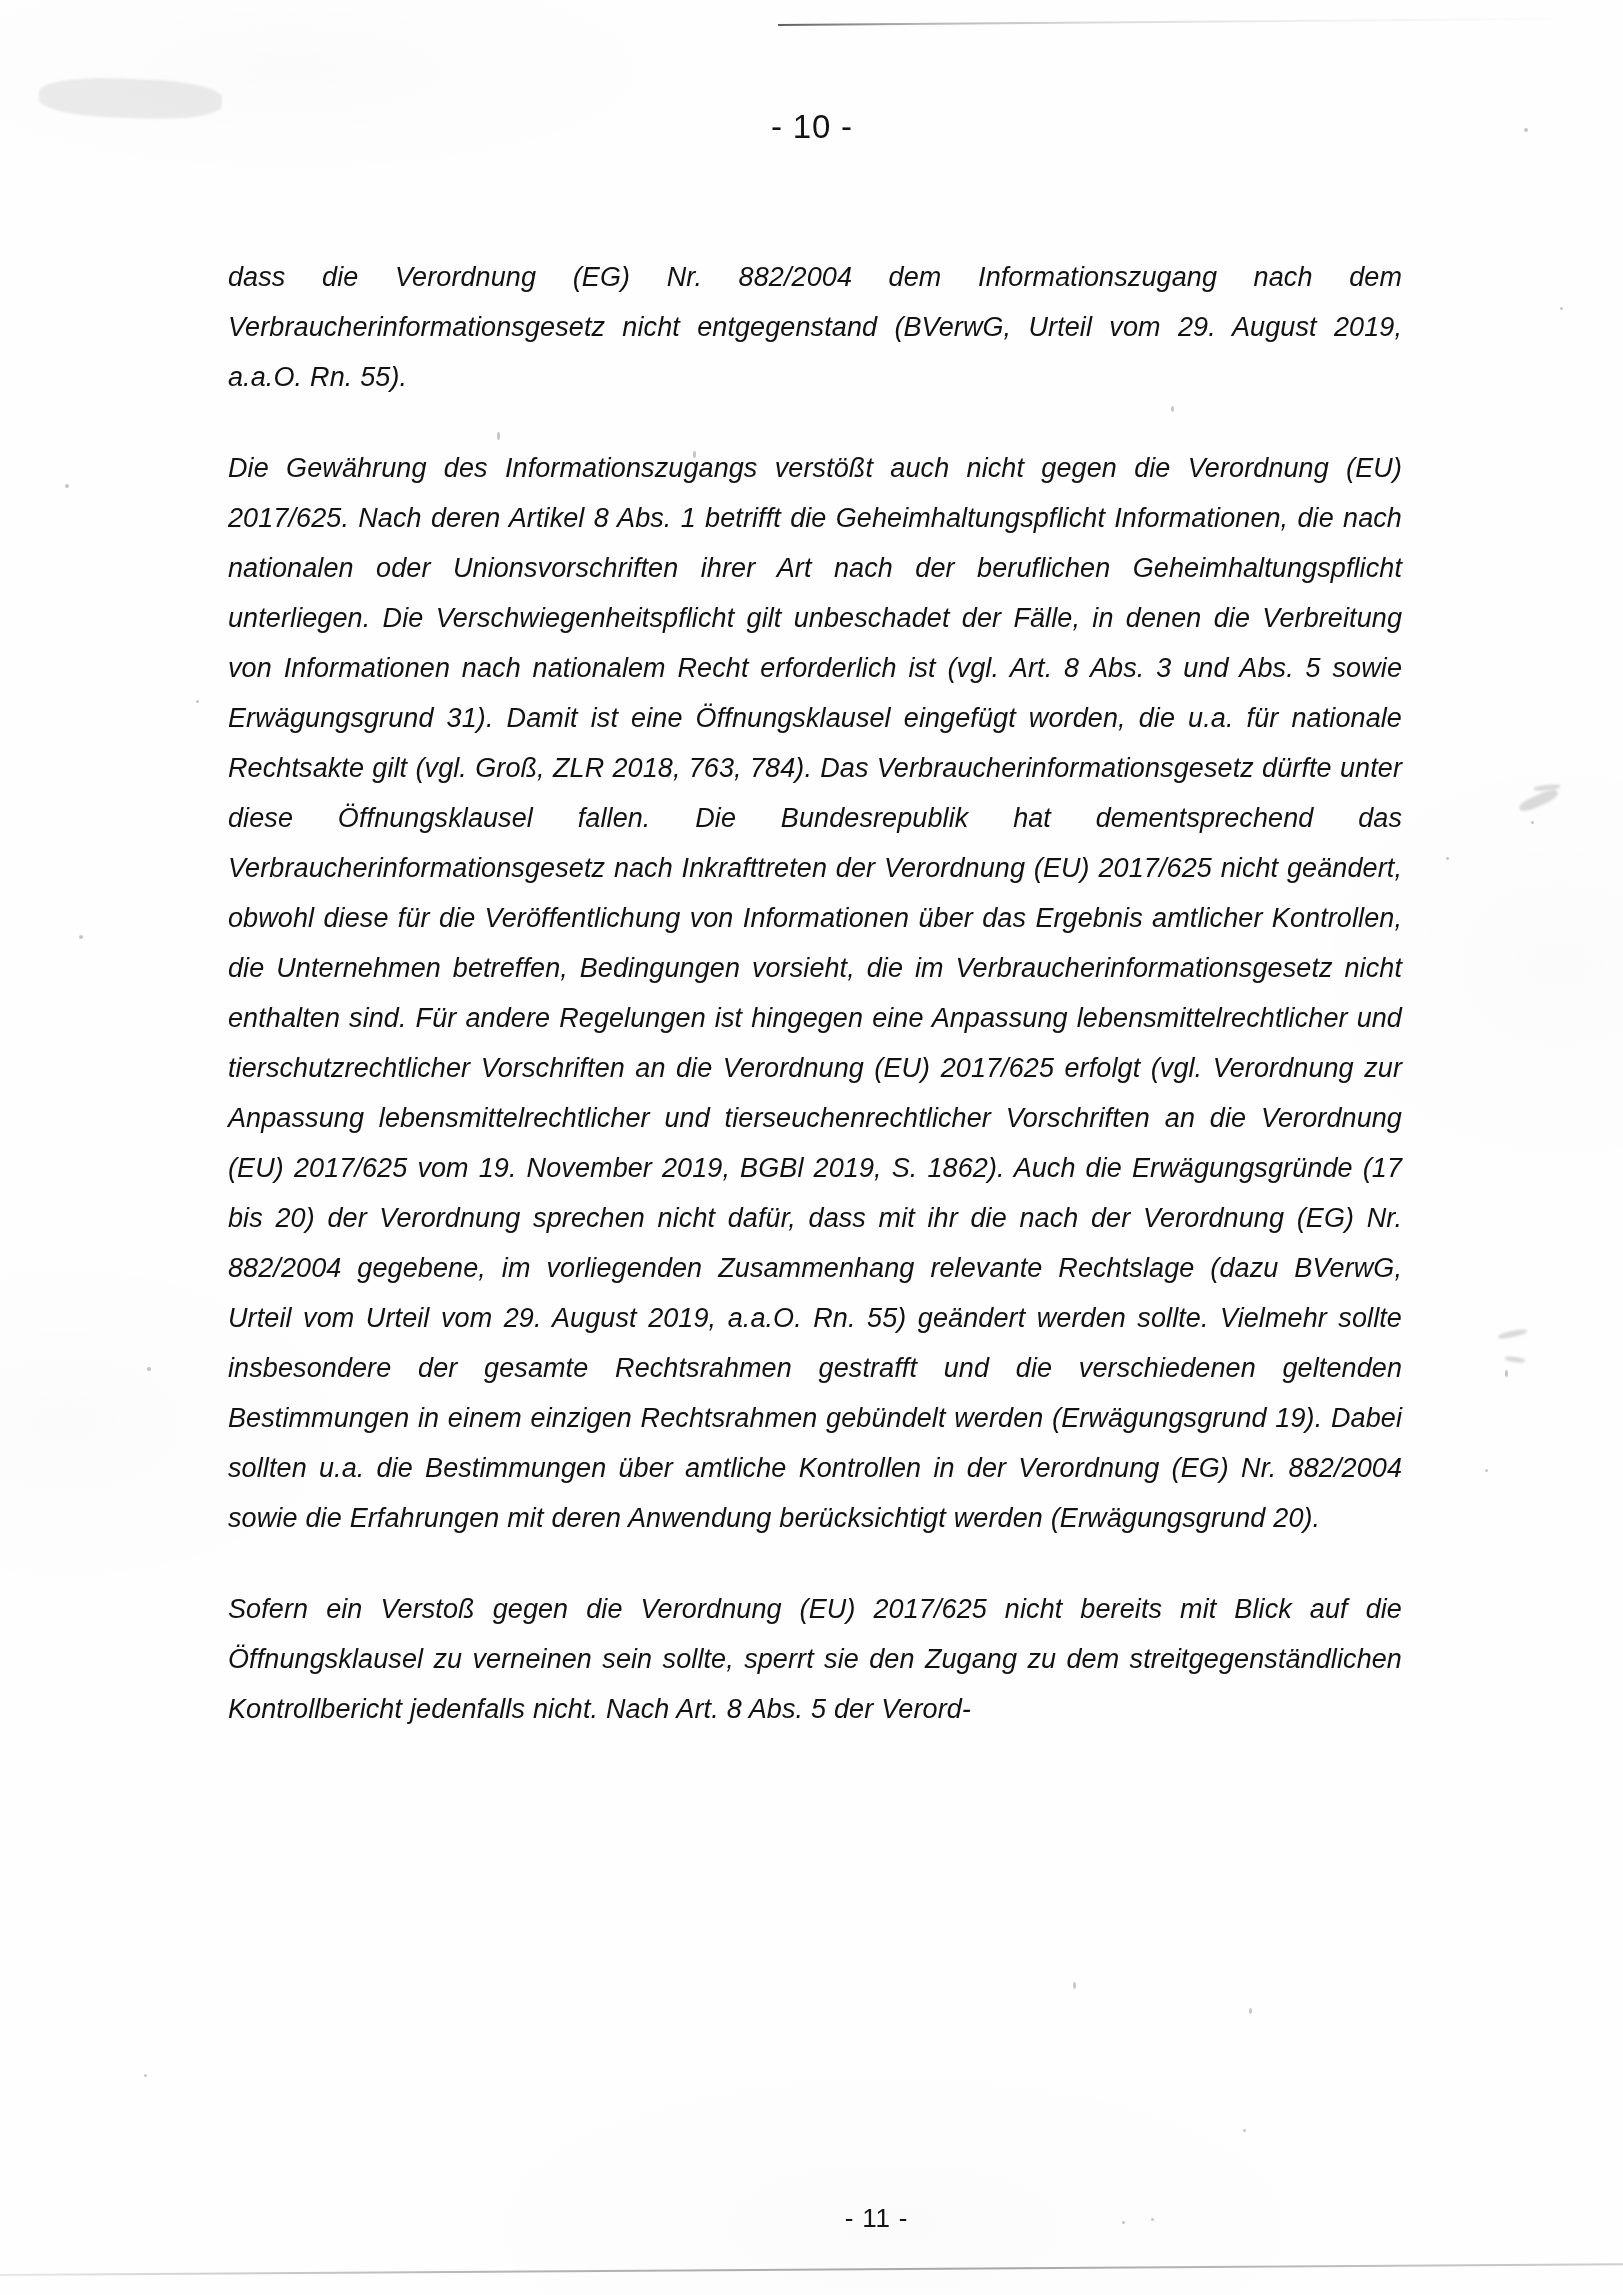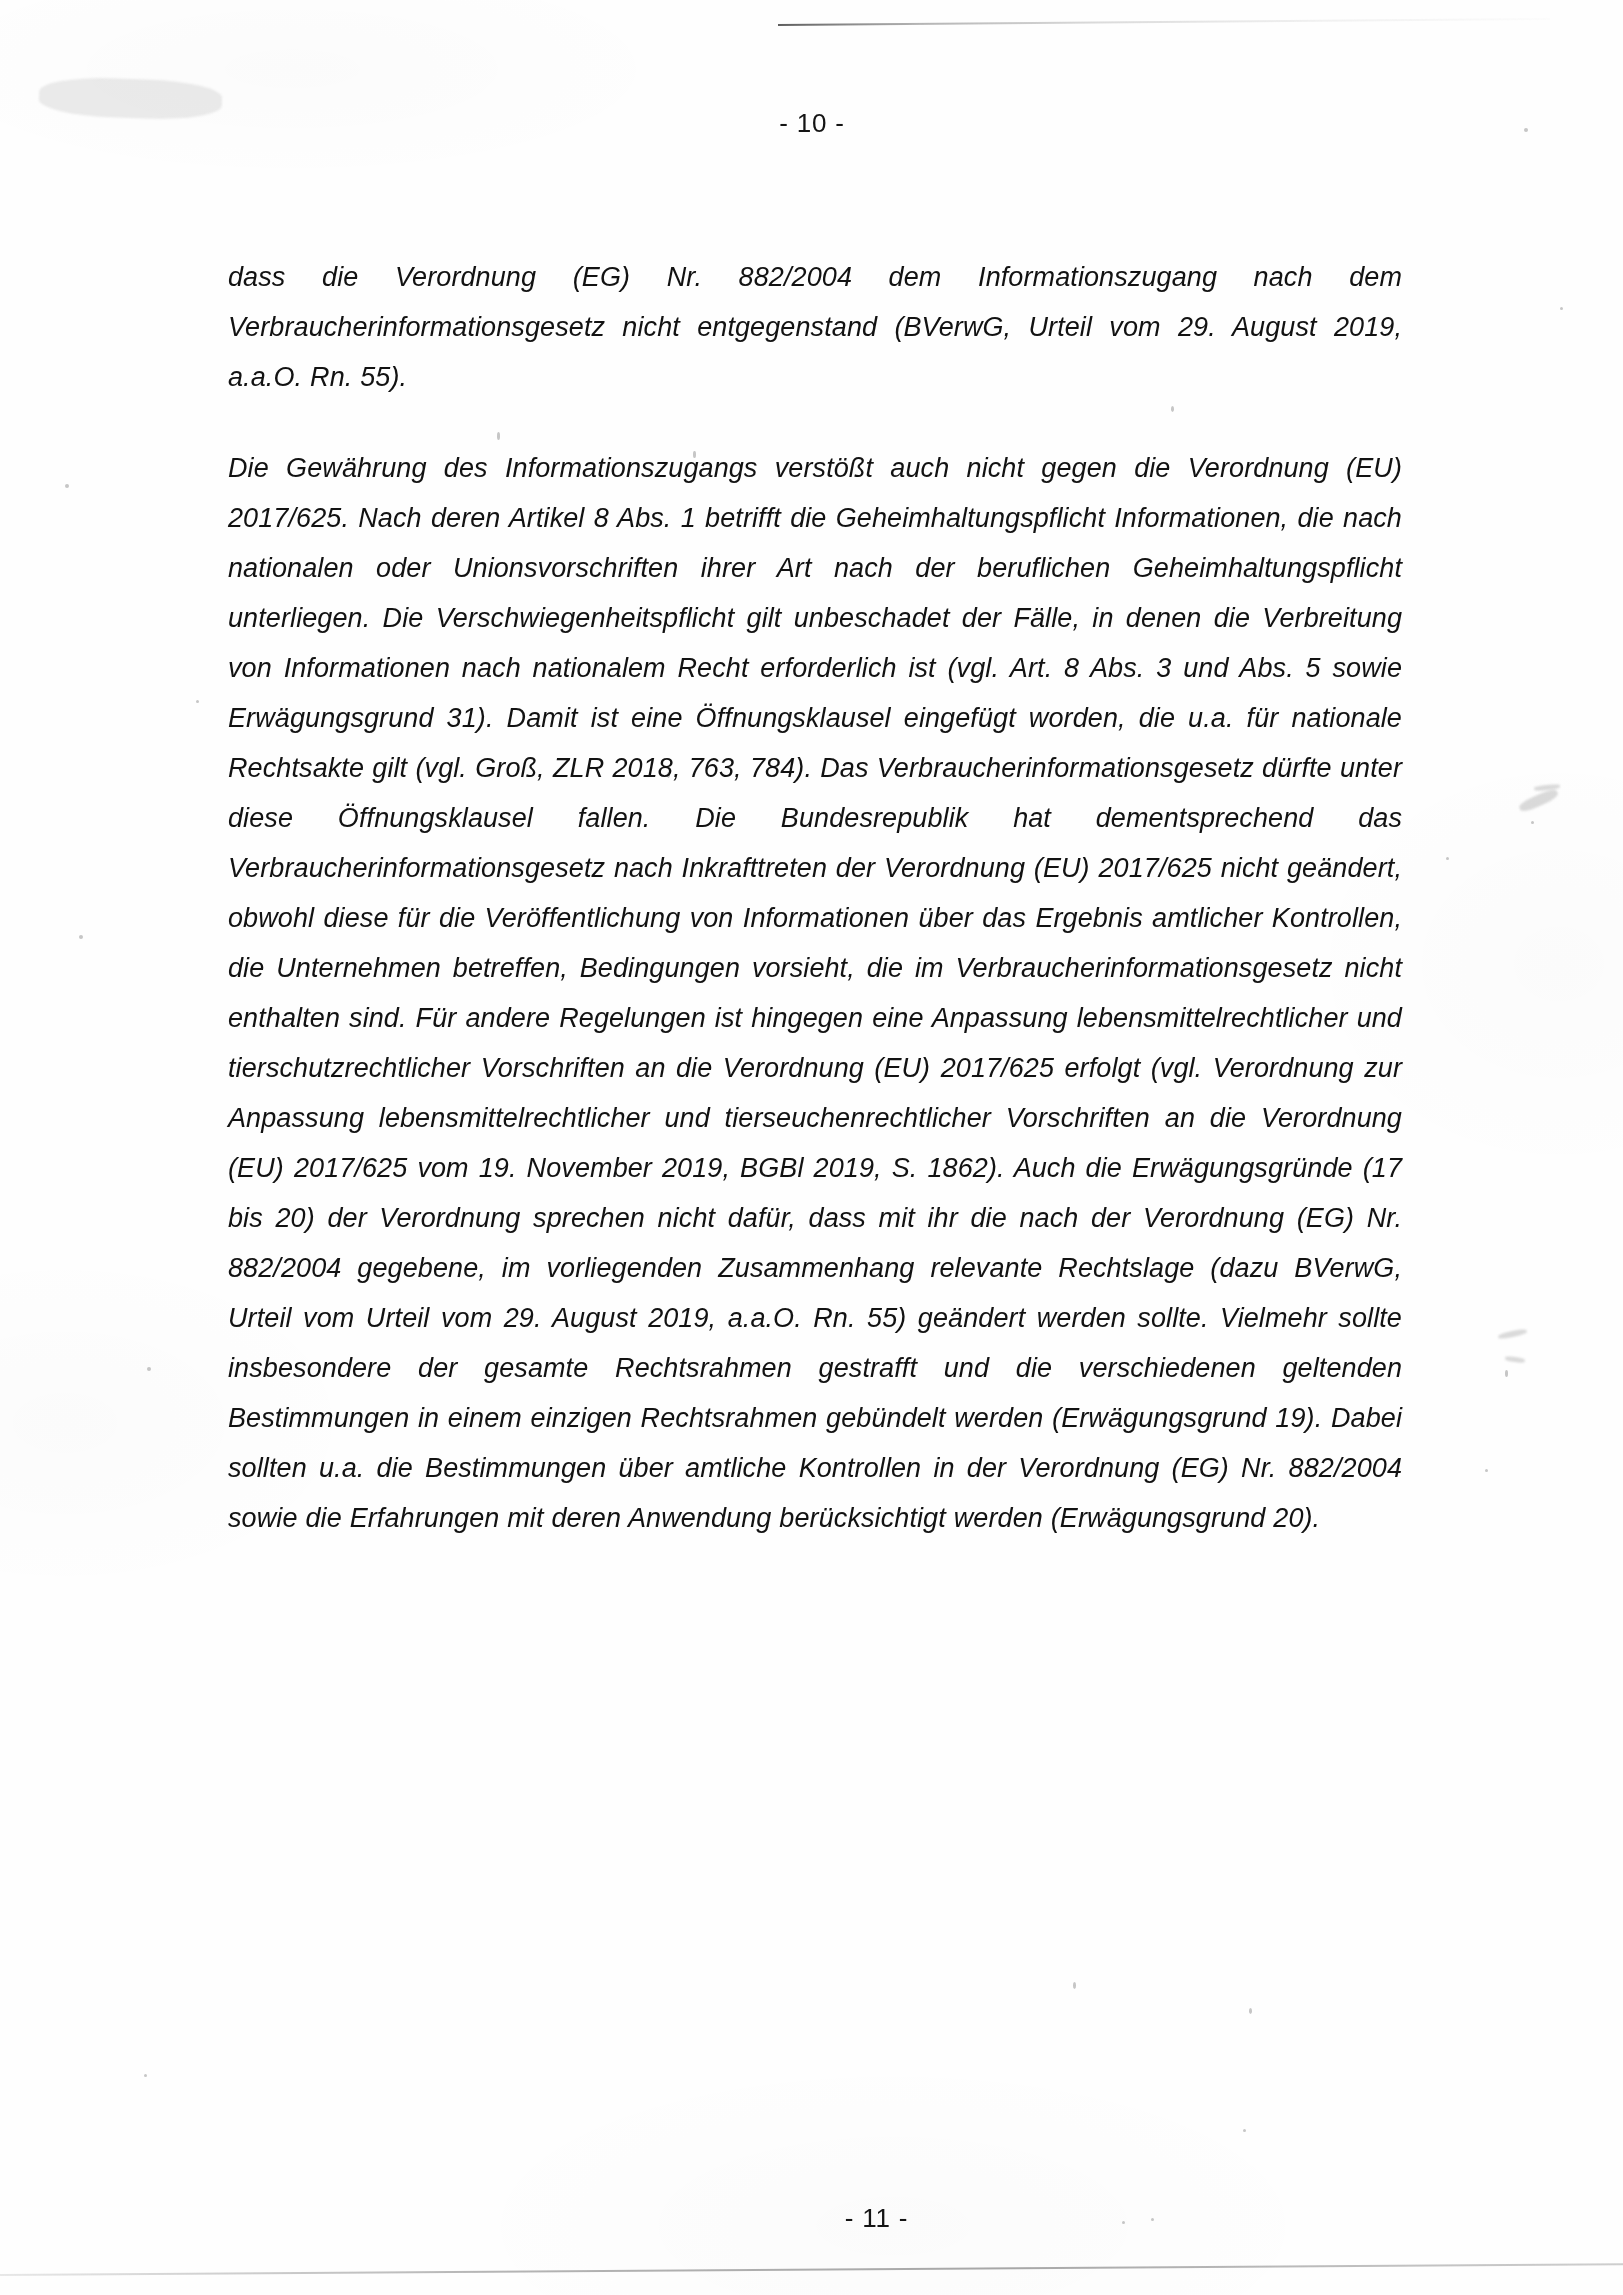--- a/index.html
+++ b/index.html
@@ -79,7 +79,7 @@
     left: 0;
     width: 1624px;
     text-align: center;
-    font-size: 26px;
+    font-size: 33px;
     letter-spacing: 0.8px;
     color: #141414;
   }

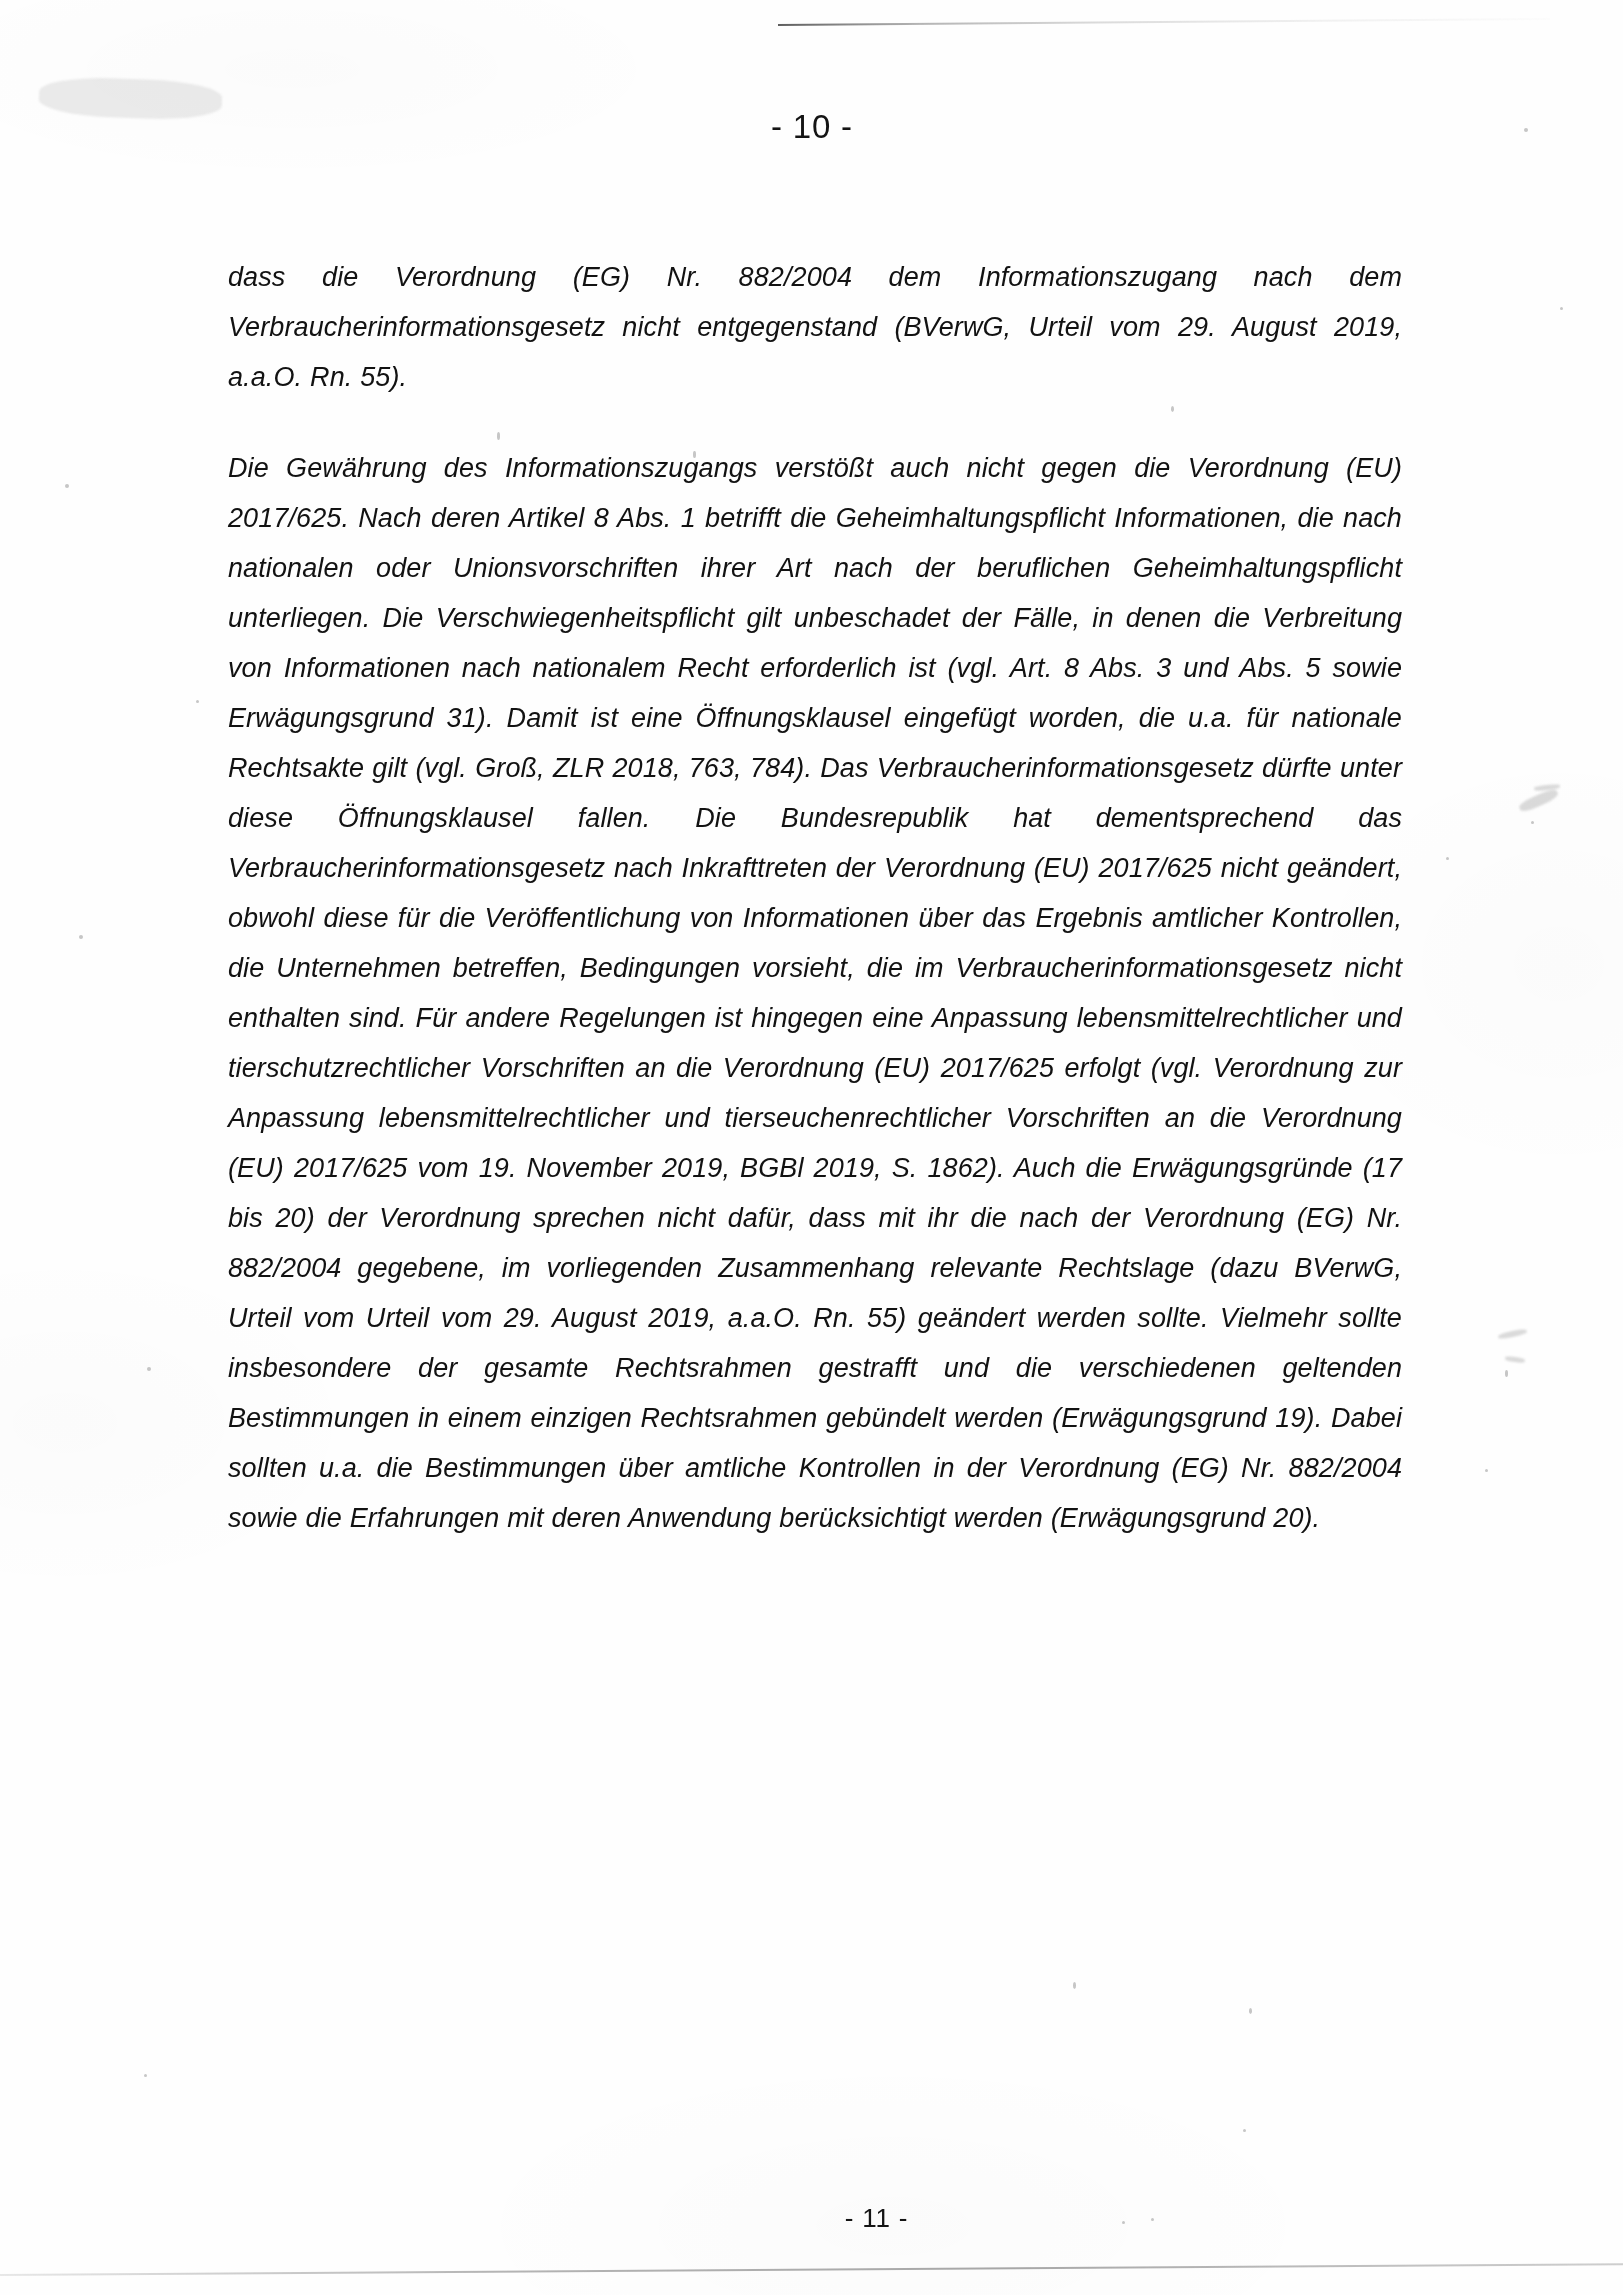--- a/index.html
+++ b/index.html
@@ -159,6 +159,7 @@
   <div class="body-text">
     <p class="para">dass die Verordnung (EG) Nr. 882/2004 dem Informationszugang nach dem Verbraucherinformationsgesetz nicht entgegenstand (BVerwG, Urteil vom 29. August 2019, a.a.O. Rn. 55).</p>
     <p class="para">Die Gewährung des Informationszugangs verstößt auch nicht gegen die Verordnung (EU) 2017/625. Nach deren Artikel 8 Abs. 1 betrifft die Geheimhaltungspflicht Informationen, die nach nationalen oder Unionsvorschriften ihrer Art nach der beruflichen Geheimhaltungspflicht unterliegen. Die Verschwiegenheitspflicht gilt unbeschadet der Fälle, in denen die Verbreitung von Informationen nach nationalem Recht erforderlich ist (vgl. Art. 8 Abs. 3 und Abs. 5 sowie  Erwägungsgrund 31). Damit ist eine Öffnungsklausel eingefügt worden, die u.a. für nationale Rechtsakte gilt (vgl. Groß, ZLR 2018, 763, 784). Das Verbraucherinformationsgesetz dürfte unter diese Öffnungsklausel fallen. Die Bundesrepublik hat dementsprechend das Verbraucherinformationsgesetz nach Inkrafttreten der Verordnung (EU) 2017/625 nicht geändert, obwohl diese für die Veröffentlichung von Informationen über das Ergebnis amtlicher Kontrollen, die Unternehmen betreffen, Bedingungen vorsieht, die im Verbraucherinformationsgesetz nicht enthalten sind. Für andere Regelungen ist hingegen eine Anpassung lebensmittelrechtlicher und tierschutzrechtlicher Vorschriften an die Verordnung (EU) 2017/625 erfolgt (vgl. Verordnung zur Anpassung lebensmittelrechtlicher und tierseuchenrechtlicher Vorschriften an die Verordnung (EU) 2017/625 vom 19. November 2019, BGBl 2019, S. 1862). Auch die Erwägungsgründe (17 bis 20) der Verordnung sprechen nicht dafür, dass mit ihr die nach der Verordnung (EG) Nr. 882/2004 gegebene, im vorliegenden Zusammenhang relevante Rechtslage (dazu BVerwG, Urteil vom Urteil vom 29. August 2019, a.a.O. Rn. 55) geändert werden sollte. Vielmehr sollte insbesondere der gesamte Rechtsrahmen gestrafft und die verschiedenen geltenden Bestimmungen in einem einzigen Rechtsrahmen gebündelt werden (Erwägungsgrund 19). Dabei sollten u.a. die Bestimmungen über amtliche Kontrollen in der Verordnung (EG) Nr. 882/2004 sowie die Erfahrungen mit deren Anwendung berücksichtigt werden (Erwägungsgrund 20).</p>
+    <p class="para">Sofern ein Verstoß gegen die Verordnung (EU) 2017/625 nicht bereits mit Blick auf die Öffnungsklausel zu verneinen sein sollte, sperrt sie den Zugang zu dem streitgegenständlichen Kontrollbericht jedenfalls nicht. Nach Art. 8 Abs. 5 der Verord-</p>
   </div>
 
   <div class="footer-number">- 11 -</div>

